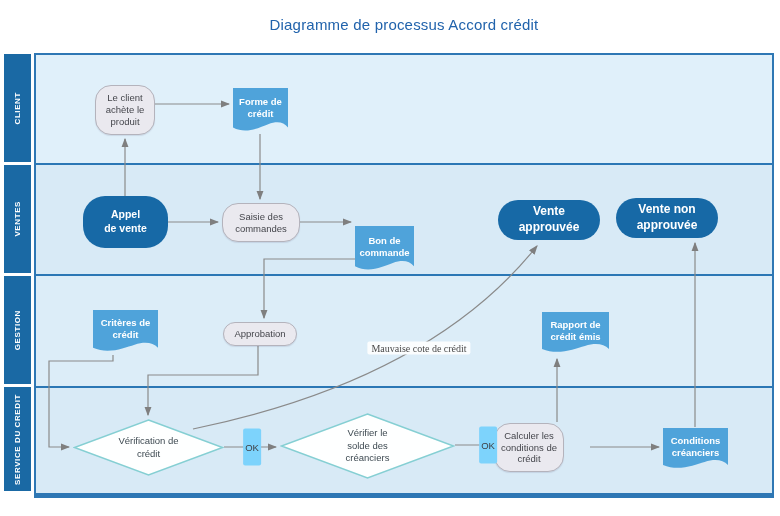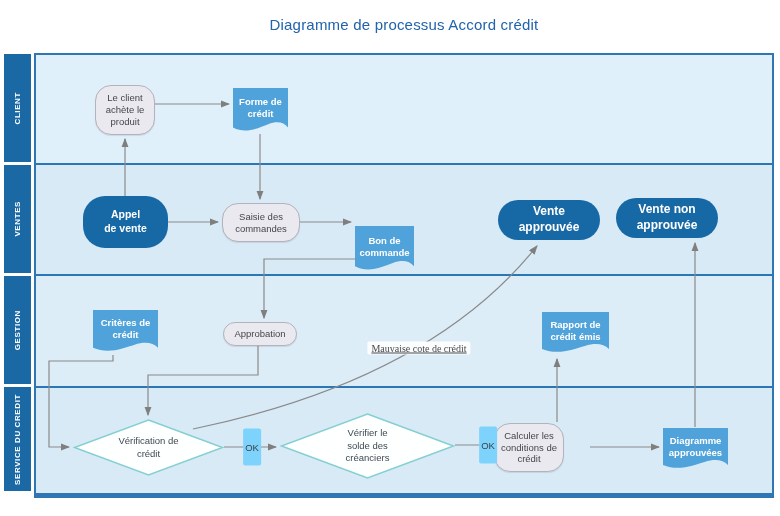--- a/index.html
+++ b/index.html
@@ -36,7 +36,7 @@
   .chip{position:absolute;transform:translate(-50%,-50%);background:#7dd3fc;color:#3F4045;
         font-size:9.5px;padding:13px 2px;border-radius:2px;white-space:nowrap;}
   .chip-serif{font-family:"Liberation Serif",serif;font-size:10px;color:#4A4A4A;
-              background:#FBFDFE;padding:1px 4px;text-decoration:underline;}
+              background:#FBFDFE;padding:1px 4px;}
   .w40{width:44px;} .w60{width:60px;} .w56{width:56px;} .w64{width:64px;}
   .w70{width:70px;} .w46{width:46px;} .w57{width:57px;} .w59{width:59px;} .w62{width:62px;}
 </style>

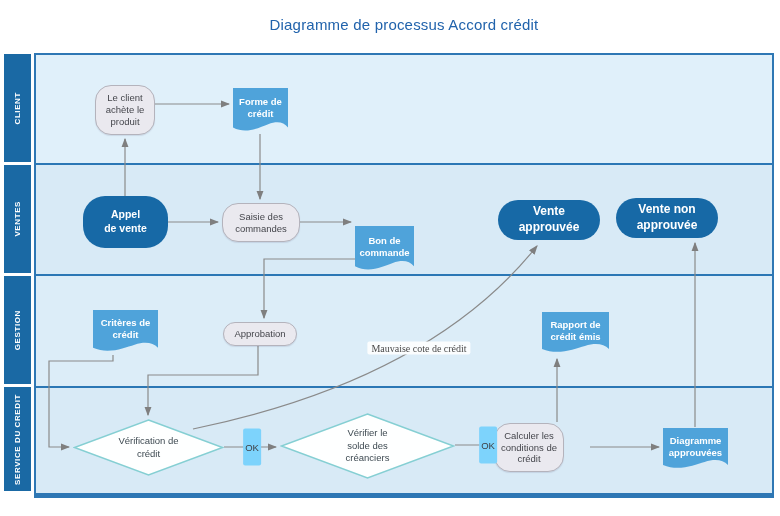--- a/index.html
+++ b/index.html
@@ -168,7 +168,7 @@
     <svg viewBox="0 0 100 100" preserveAspectRatio="none">
       <path d="M0,0 H100 V84 C92,72 80,70 64,77 C48,84 24,99 0,84 Z" fill="#4FA3DA"></path>
     </svg>
-    <span class="lbl w59">Diagramme approuvées</span>
+    <span class="lbl w59">Conditions créanciers</span>
   </div>
 
   <span class="chip" style="left:252px;top:447px;">OK</span>

